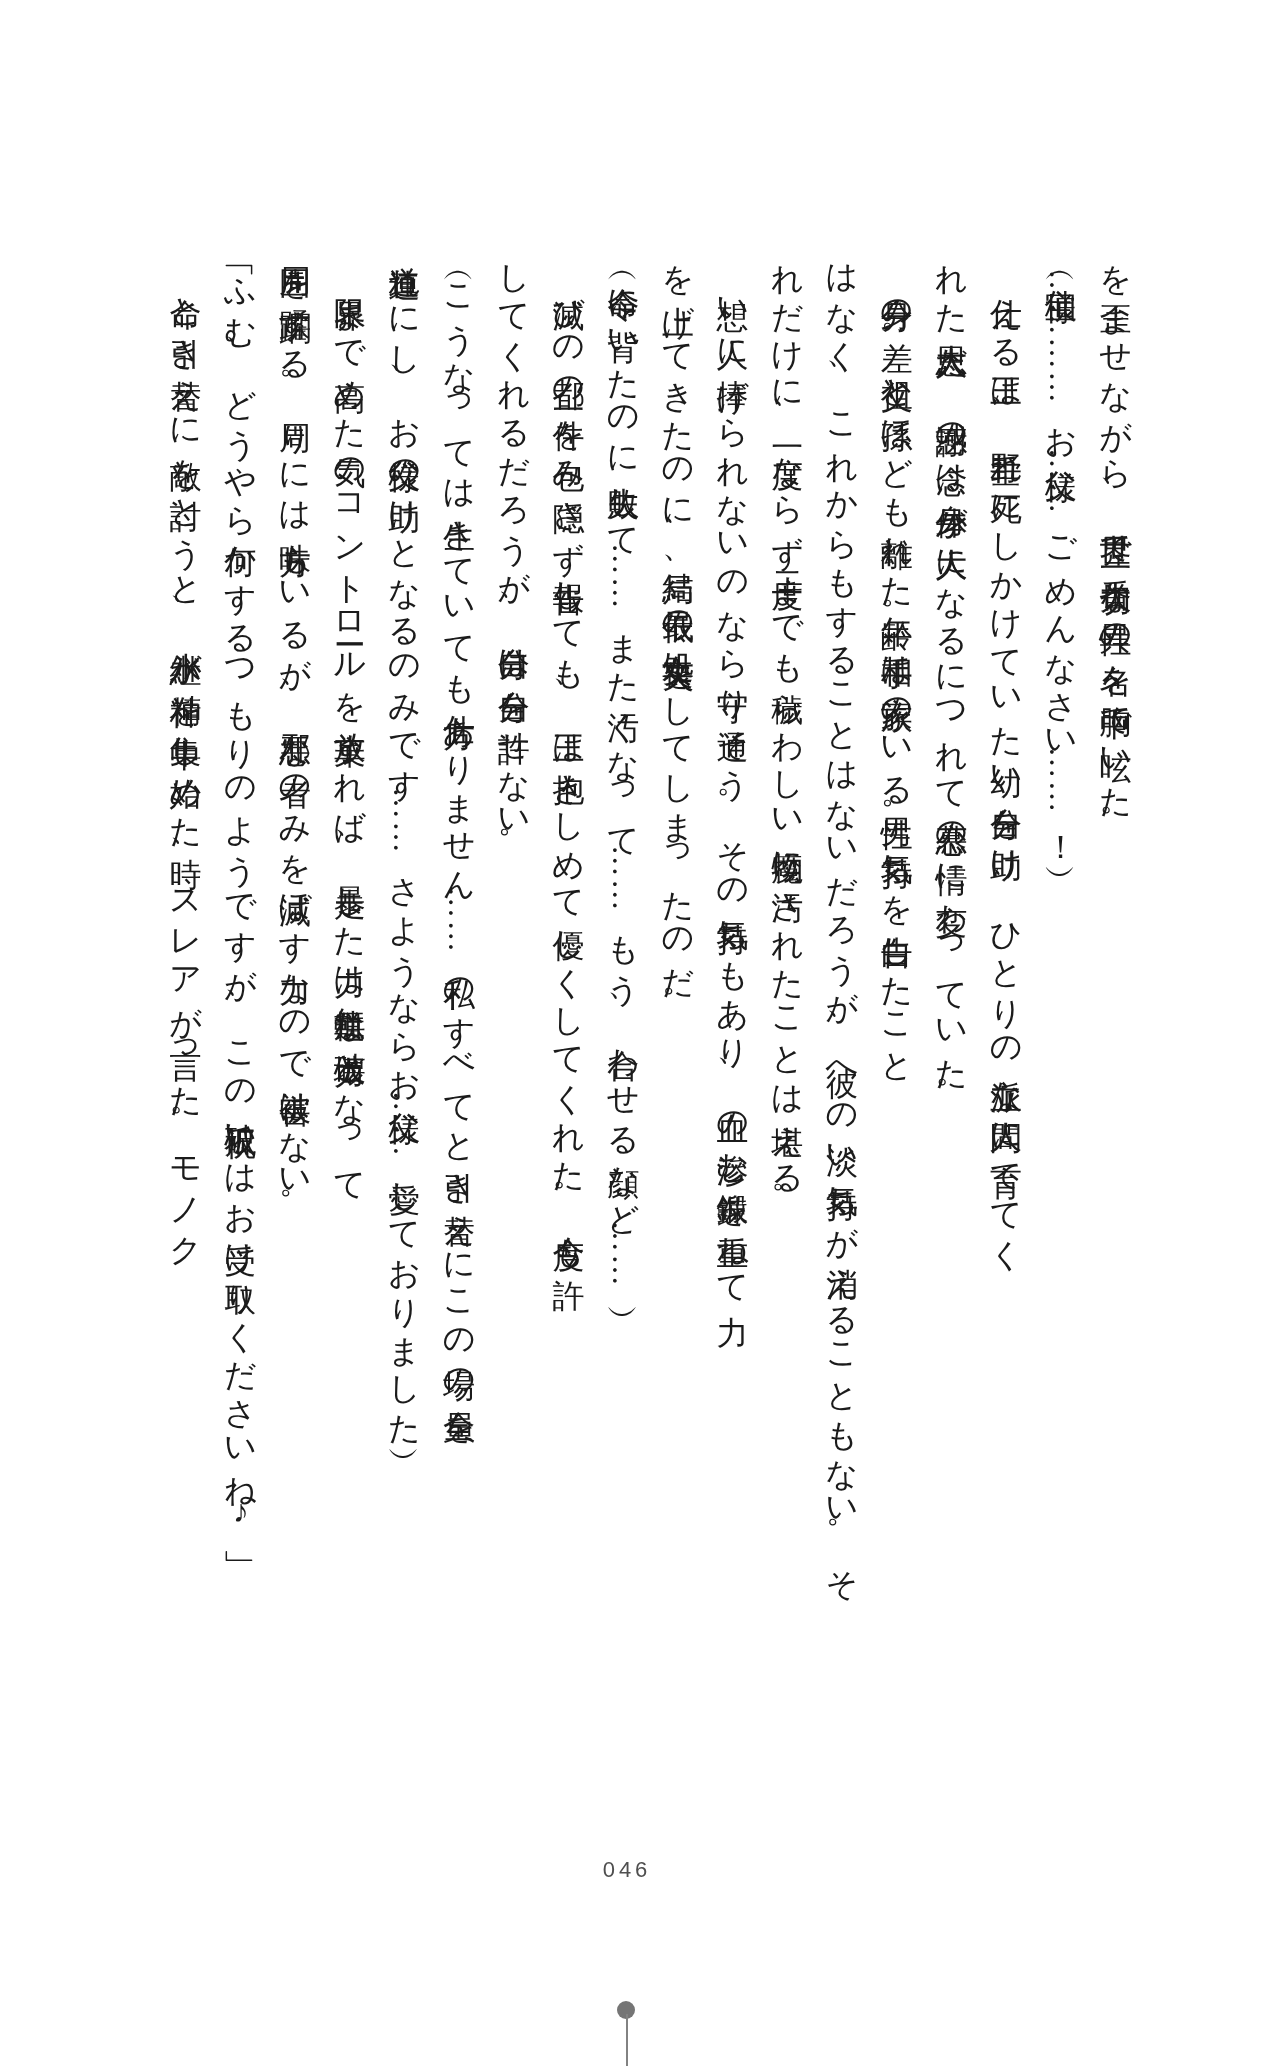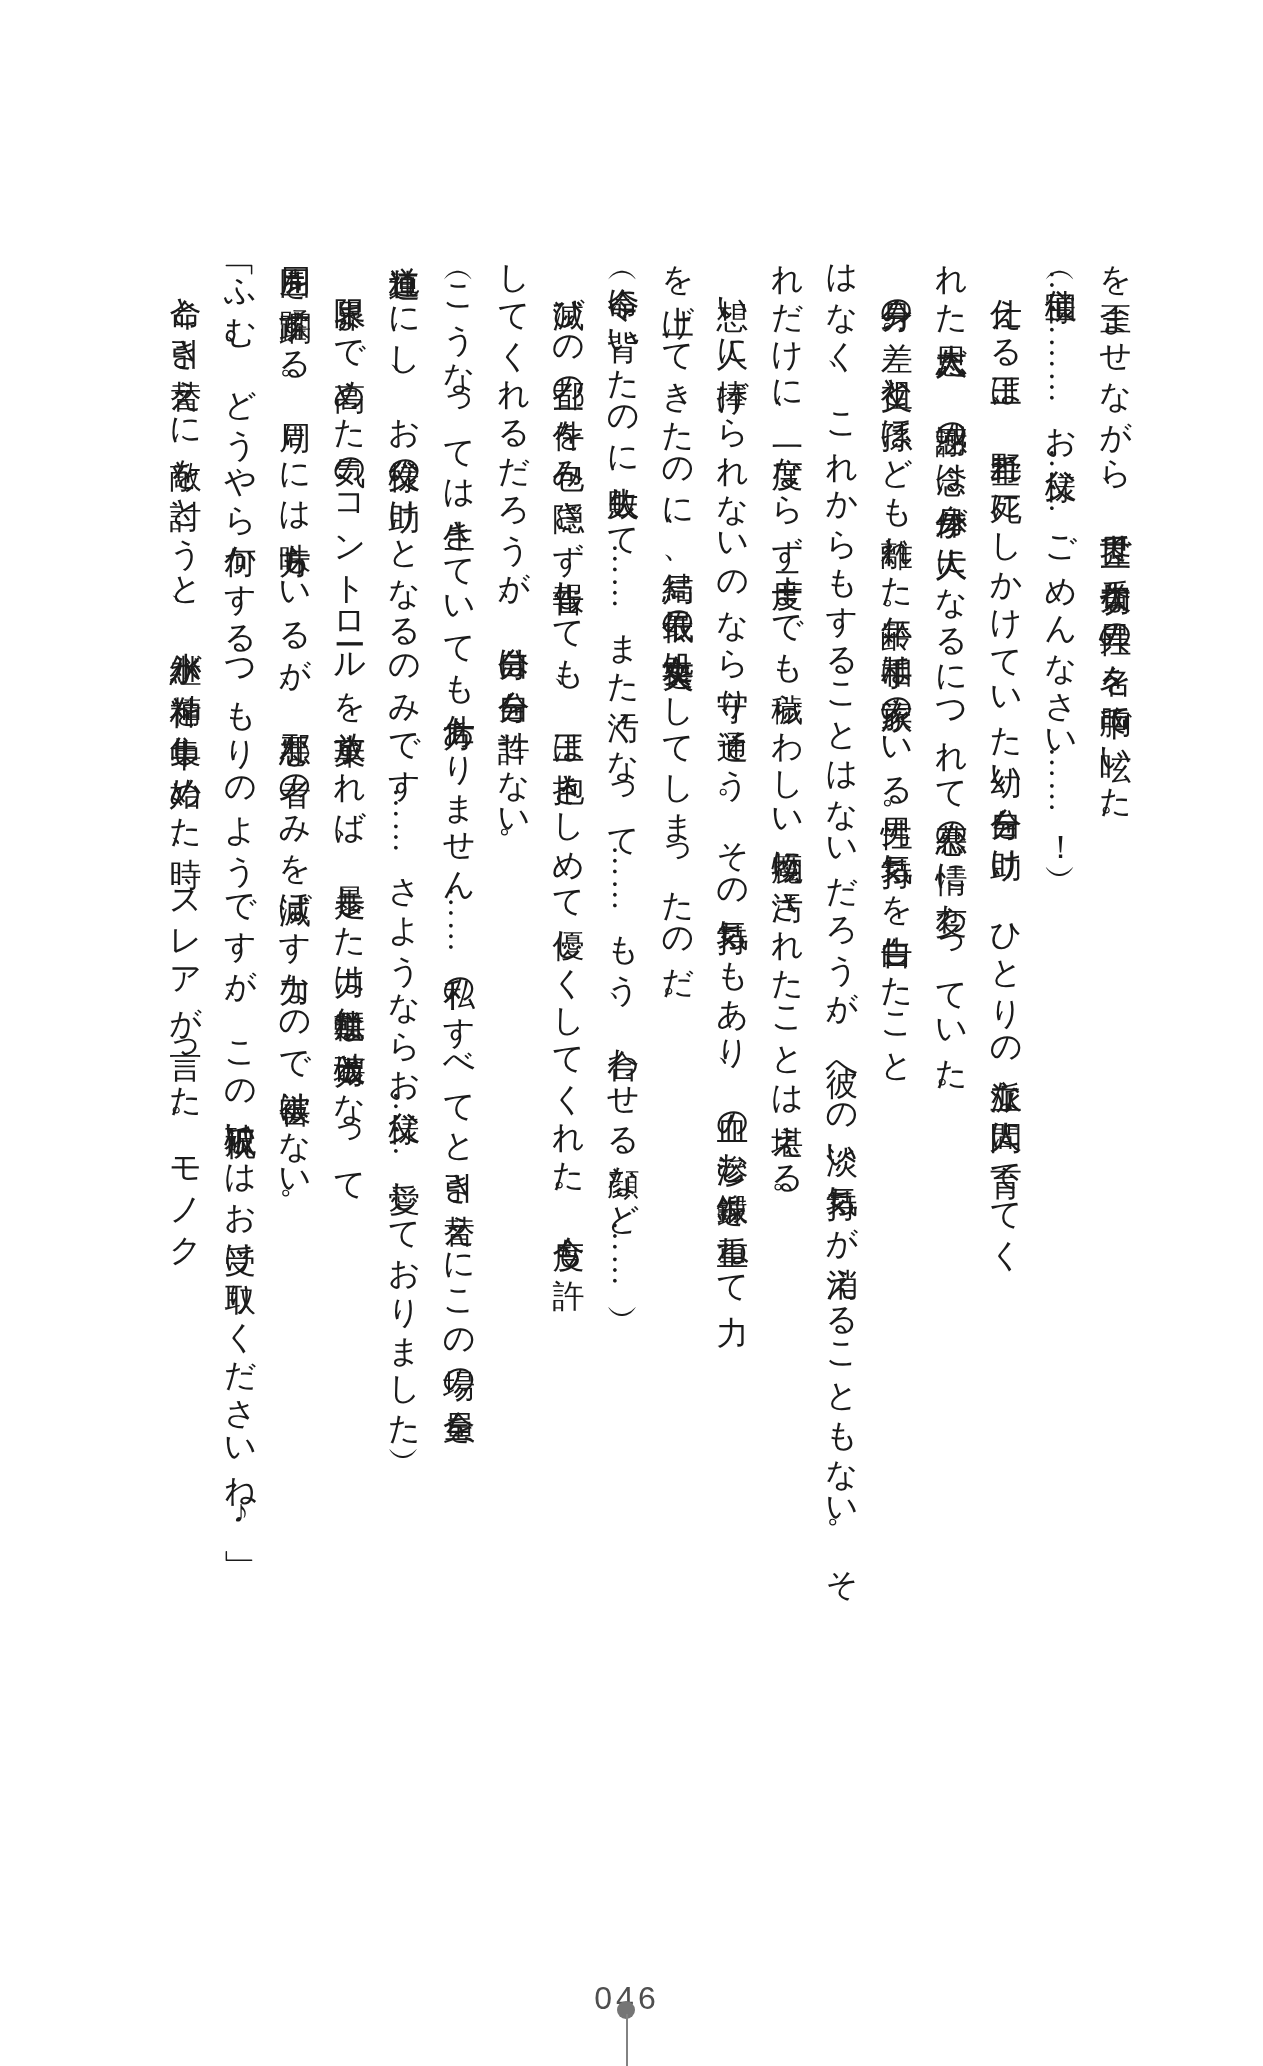--- a/index.html
+++ b/index.html
@@ -38,12 +38,12 @@
   
   .page-number {
     position: absolute;
-    top: 1980px;
+    top: 1857px;
     left: 527px;
     width: 200px;
     text-align: center;
     font-family: "Liberation Sans", "DejaVu Sans", sans-serif;
-    font-size: 32px;
+    font-size: 22px;
     font-weight: 300;
     letter-spacing: 4px;
     color: var(--pagenum, #4f4f4f);

